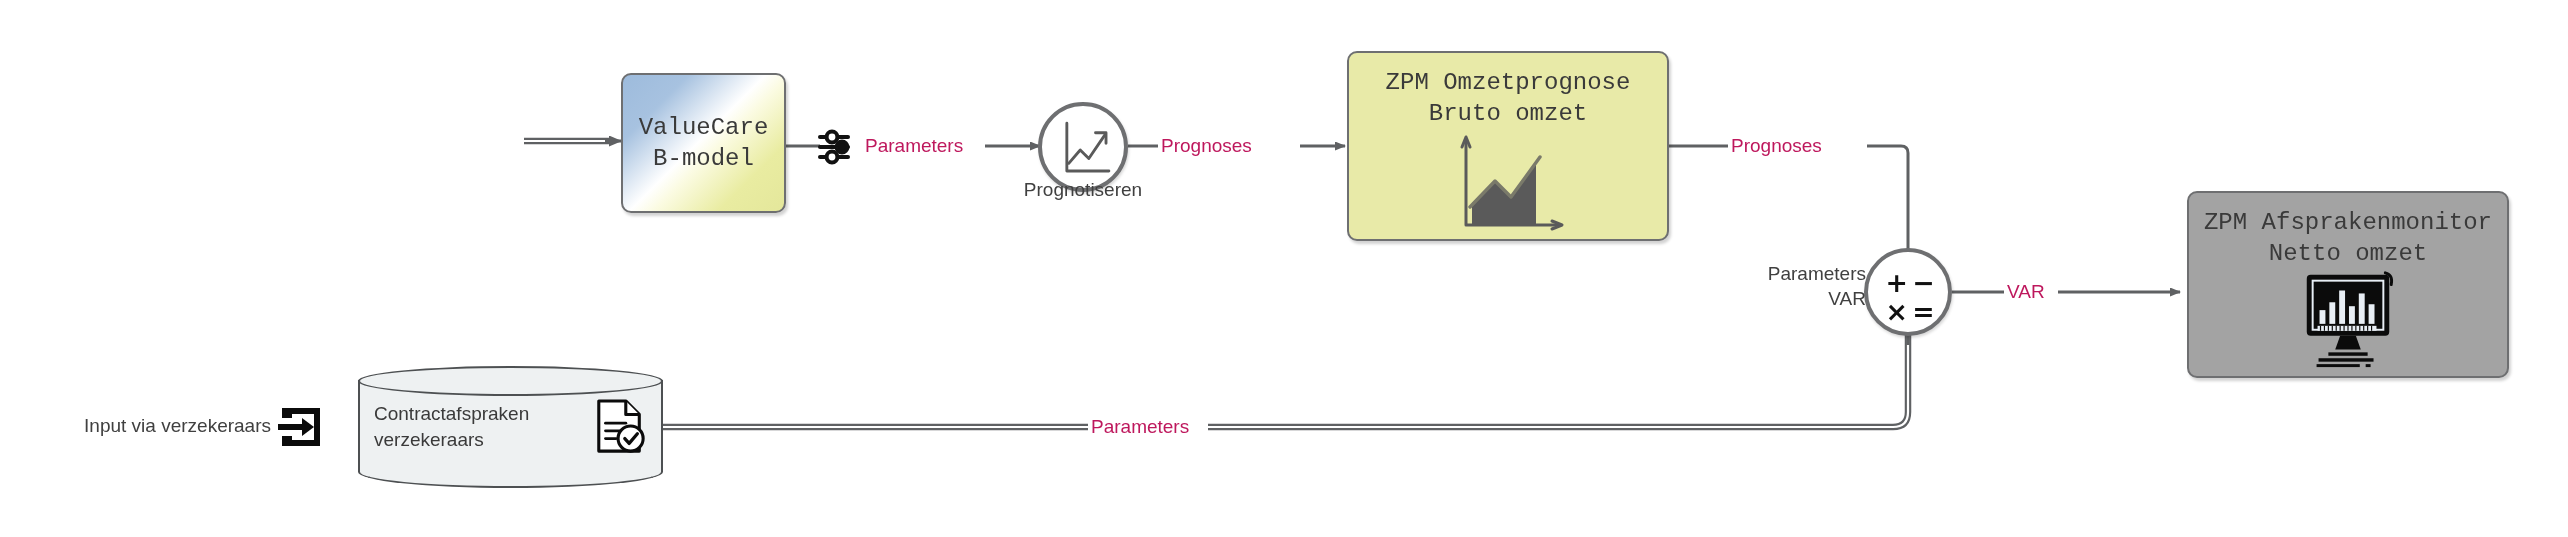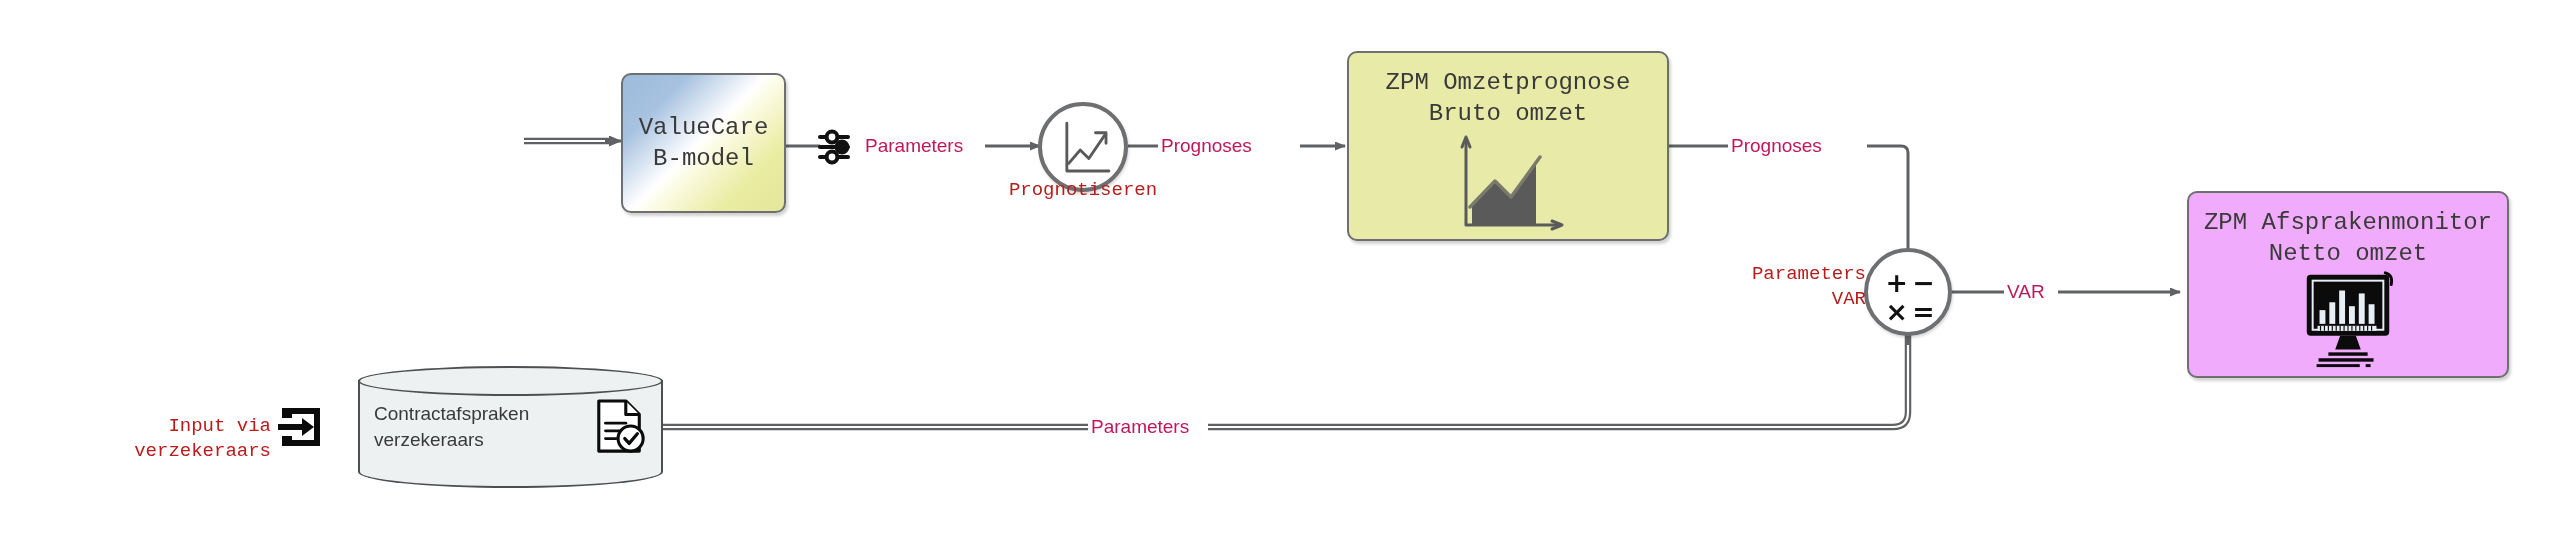--- a/index.html
+++ b/index.html
@@ -112,11 +112,10 @@
   .plain-label{
     position:absolute;
     font-size:19px;
-    color:#b91c1c;
+    color:#404040;
     white-space:pre-line;
     line-height:1.3;
     text-align:right;
-    font-family:Liberation Mono, monospace;
   }
   .icon-abs{ position:absolute; }
 </style>

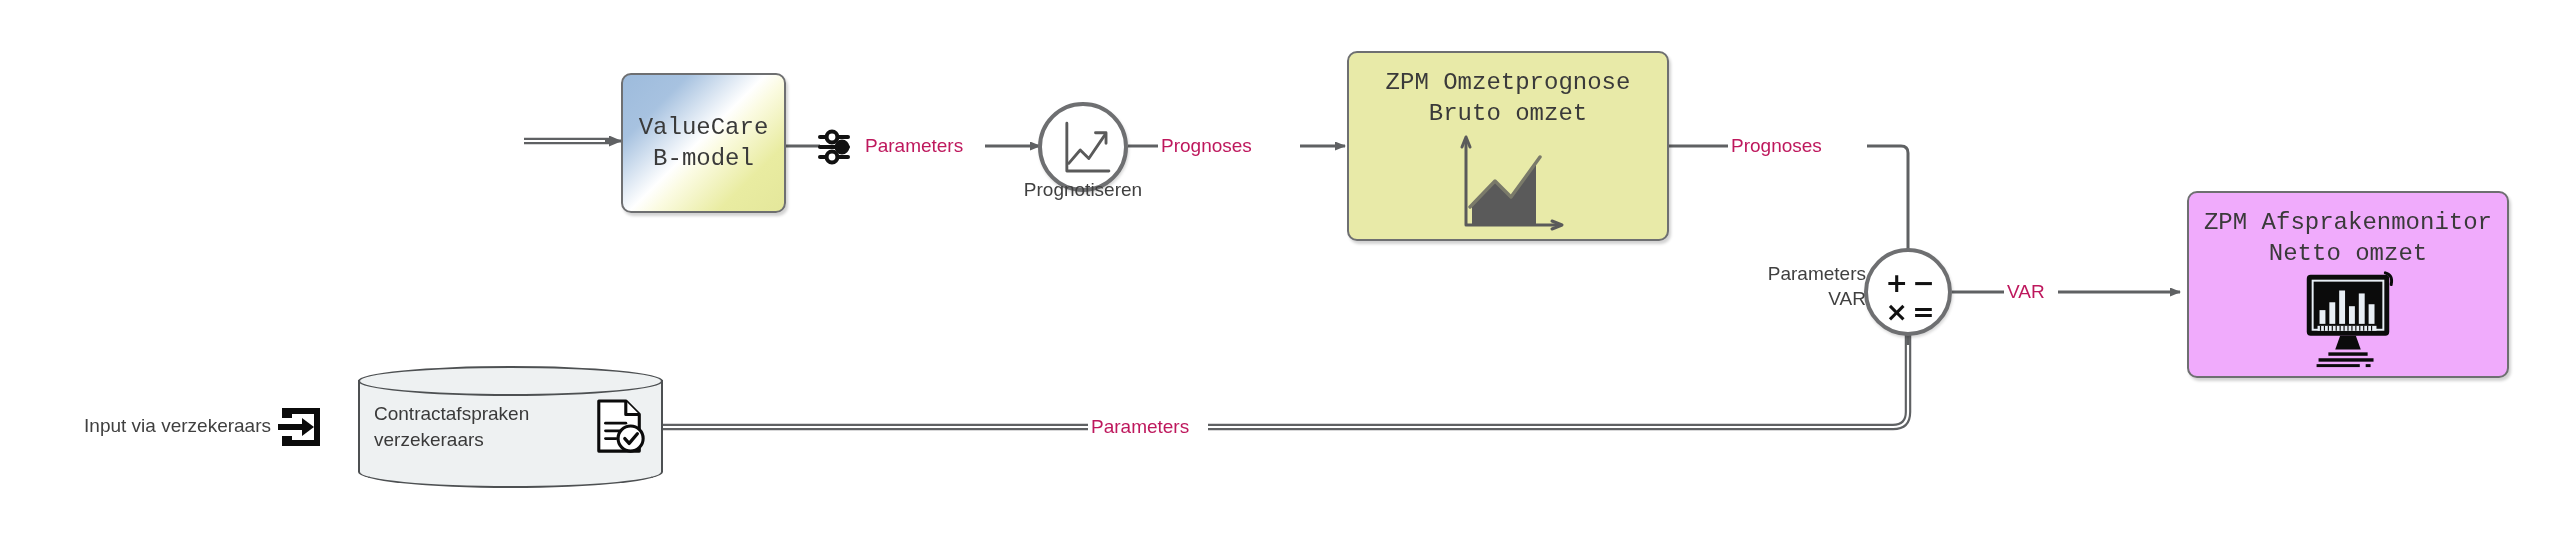--- a/index.html
+++ b/index.html
@@ -86,7 +86,7 @@
   .box.valuecare .title{ top:50%; transform:translateY(-50%); }
   .box.omzet{ background:#e8eaa8; }
   .box.omzet .title{ top:14px; }
-  .box.monitor{ background:#f0abfc;padding-left:8px; }
+  .box.monitor{ background:#a3a3a3;padding-left:8px; }
   .box.monitor .title{ top:14px; }
 
   

